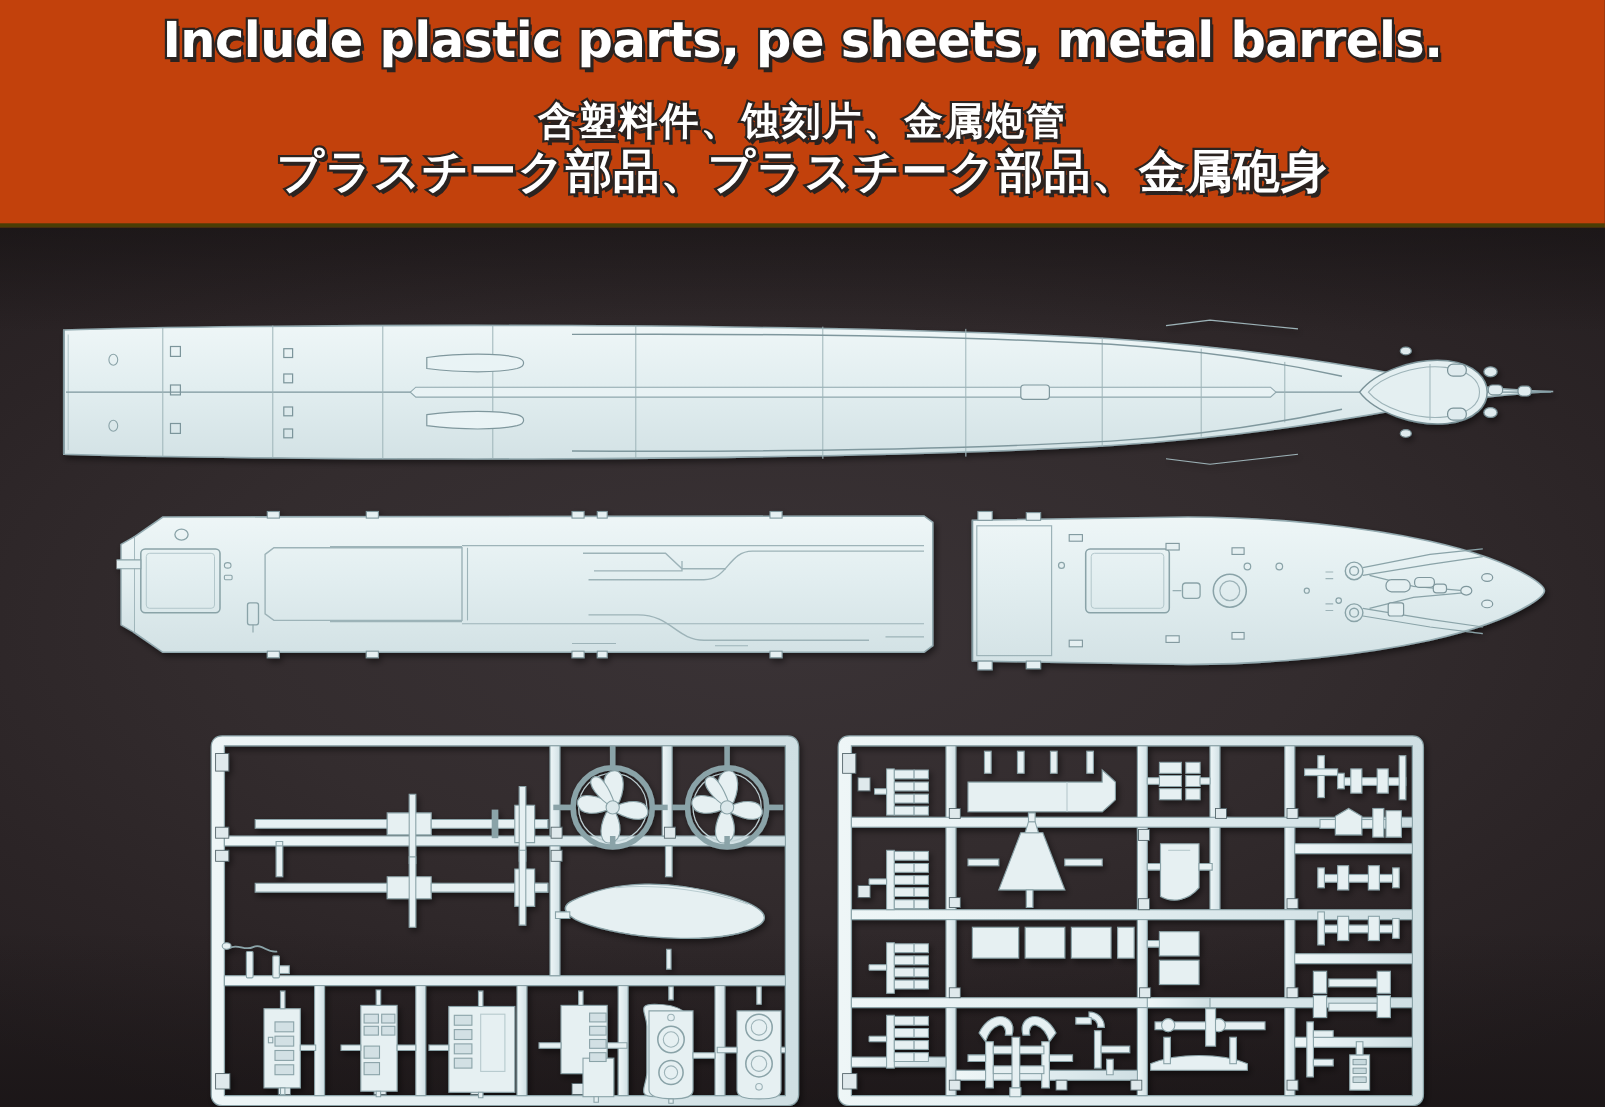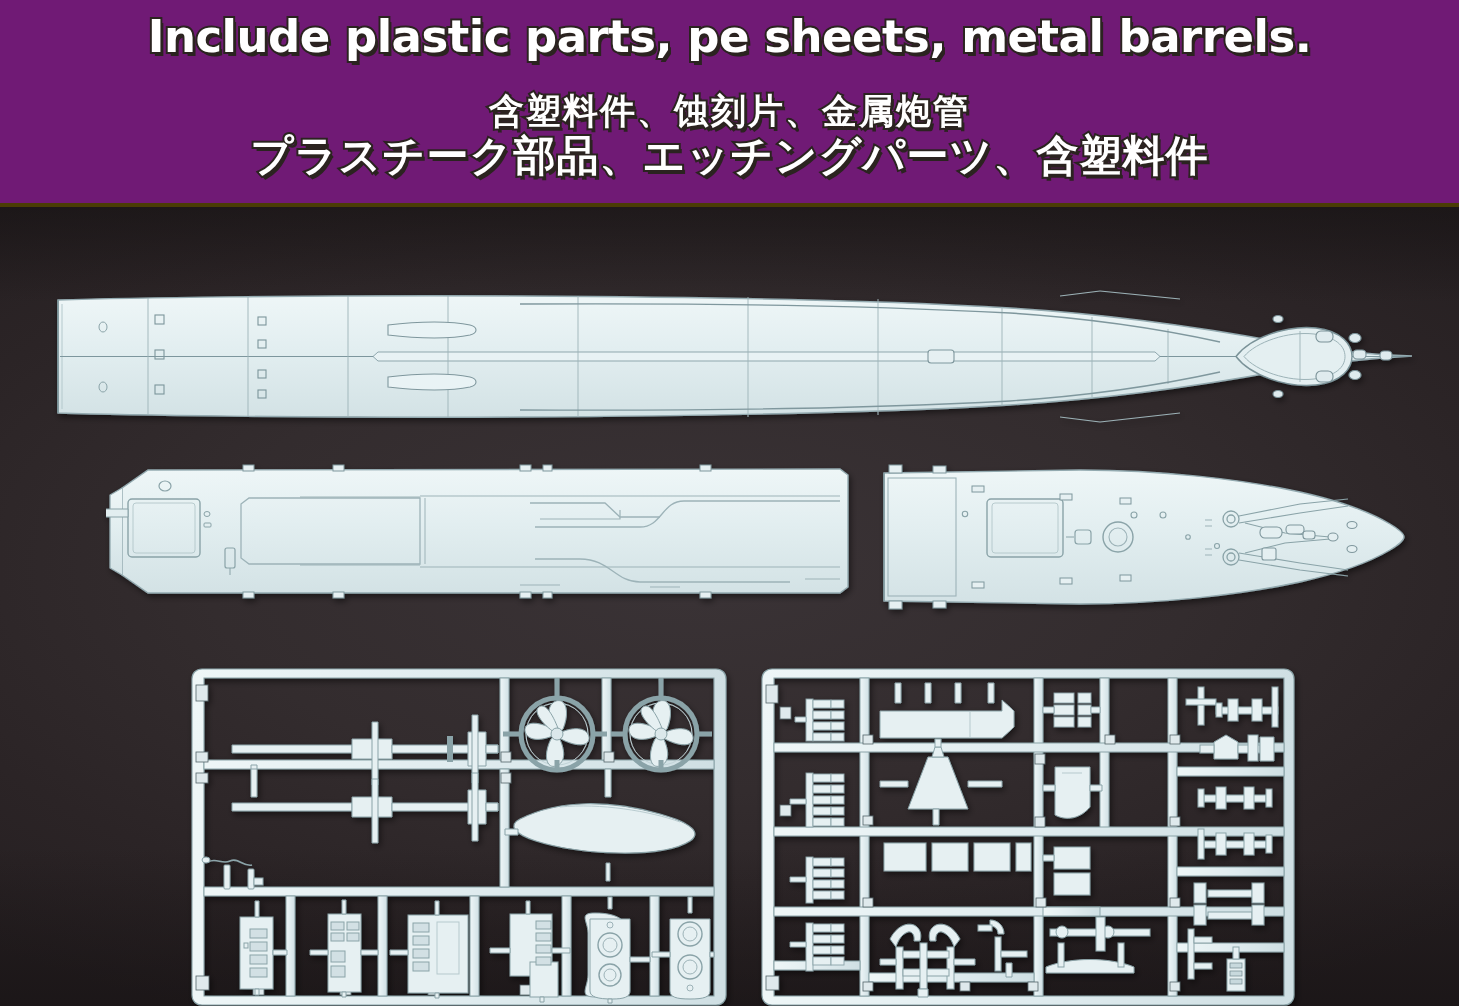--- a/index.html
+++ b/index.html
@@ -13,7 +13,7 @@
   
   #banner {
     position:absolute; left:0; top:0; width:1459px; height:207px;
-    background:#701a75;
+    background:#c2410c;
     border-bottom:4px solid #4a3d05;
     display:flex; flex-direction:column; align-items:center;
     justify-content:flex-start; padding-top:14px;

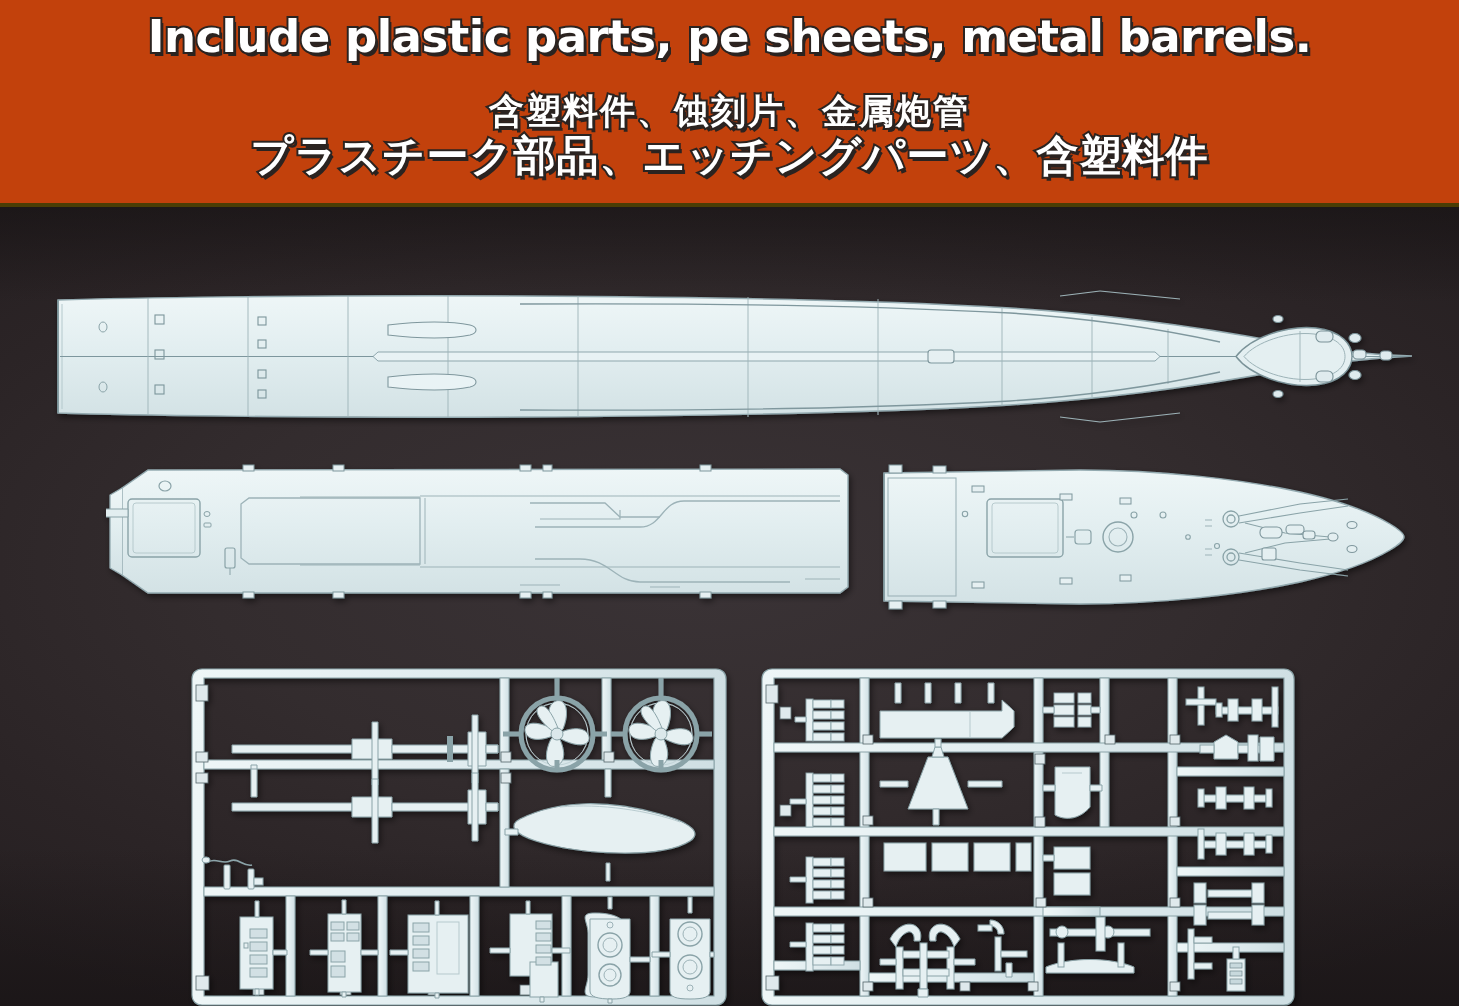--- a/index.html
+++ b/index.html
@@ -69,7 +69,7 @@
 <div id="banner">
   <div class="hdr-line" id="hdr-en">Include plastic parts, pe sheets, metal barrels.</div>
   <div class="hdr-line" id="hdr-zh">含塑料件、蚀刻片、金属炮管</div>
-  <div class="hdr-line" id="hdr-ja">プラスチーク部品、エッチングパーツ、含塑料件</div>
+  <div class="hdr-line" id="hdr-ja">プラスチーク部品、プラスチーク部品、金属砲身</div>
 </div>
 
 <div id="stage">

